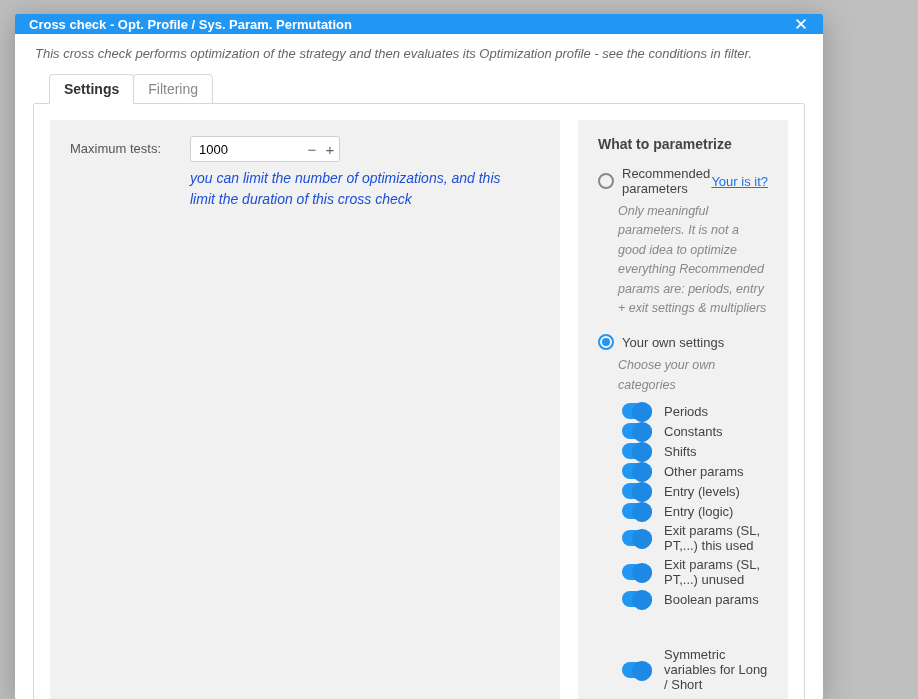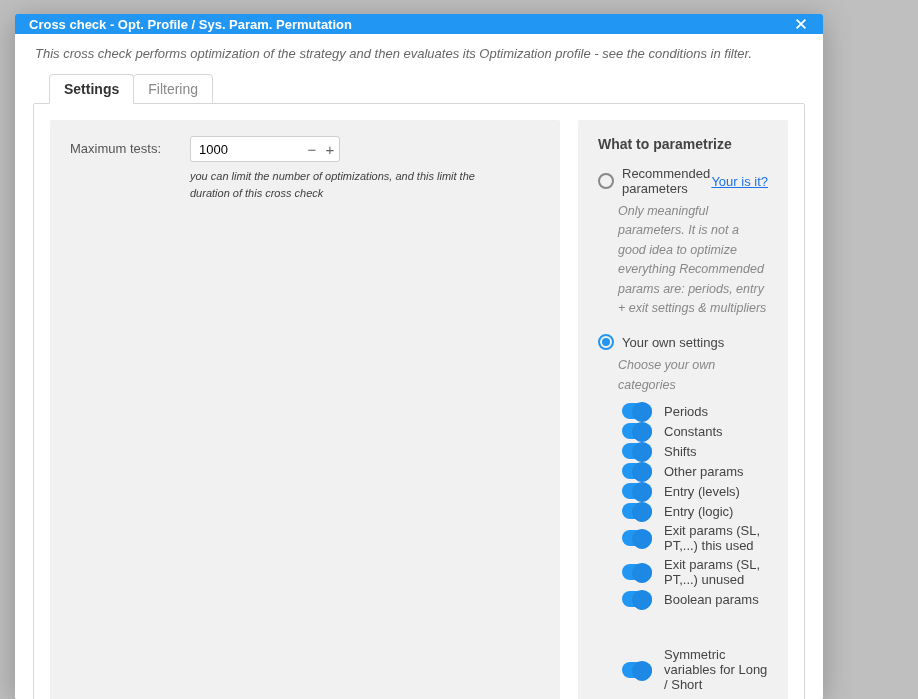--- a/index.html
+++ b/index.html
@@ -114,7 +114,7 @@
       font-size:15px; color:#666; cursor:pointer; user-select:none;
     }
     .hint {
-      color:#404040; font-style: italic; font-size: 11px; line-height:1.5;
+      color:#1d4ed8; font-style: italic; font-size: 14px; line-height:1.5;
       margin-top: 6px;
       width: 320px;
     }

